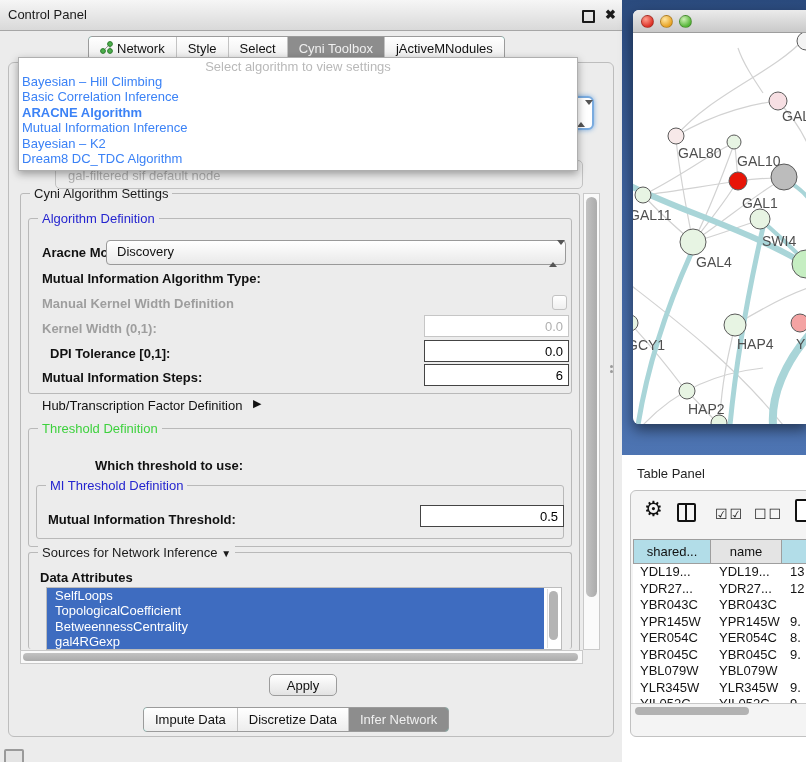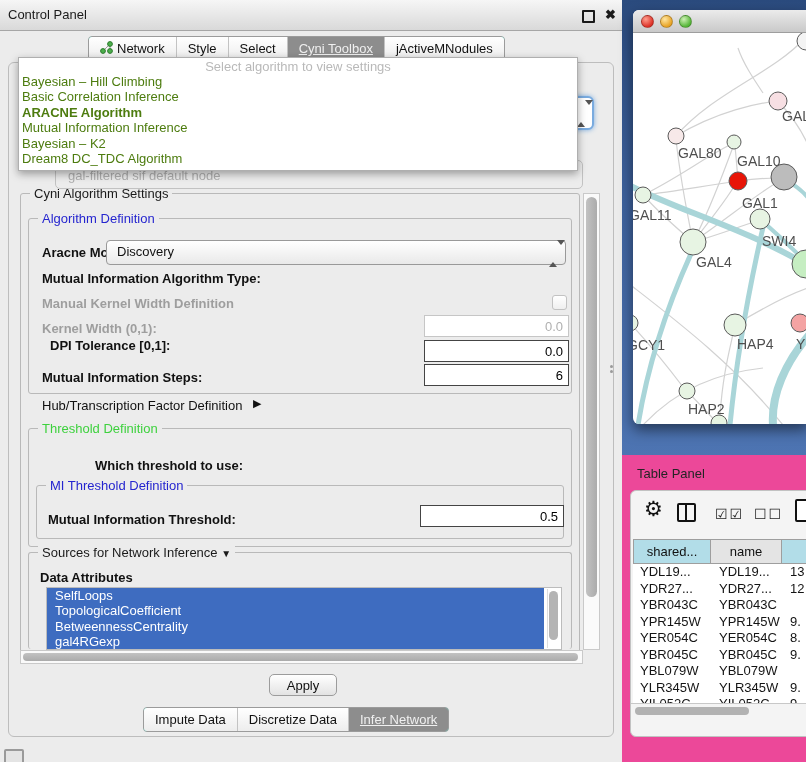--- a/index.html
+++ b/index.html
@@ -19,7 +19,7 @@
   .tabbar .tab{display:flex;align-items:center;padding:0 11px;color:#111;
      border-left:1px solid #c3c3c3;white-space:nowrap;background:linear-gradient(#ffffff,#ededed);}
   .tabbar .tab:first-child{border-left:none;}
-  .tabbar .tab.sel{background:#8d8d8d;color:#f0f0f0;text-decoration:underline;}
+  .tabbar .tab.sel{background:#8d8d8d;color:#f0f0f0;}
   .tab .ticon{margin-right:4px;display:inline-block;}
   
   .outer-panel{position:absolute;left:8px;top:62px;width:604px;height:673px;

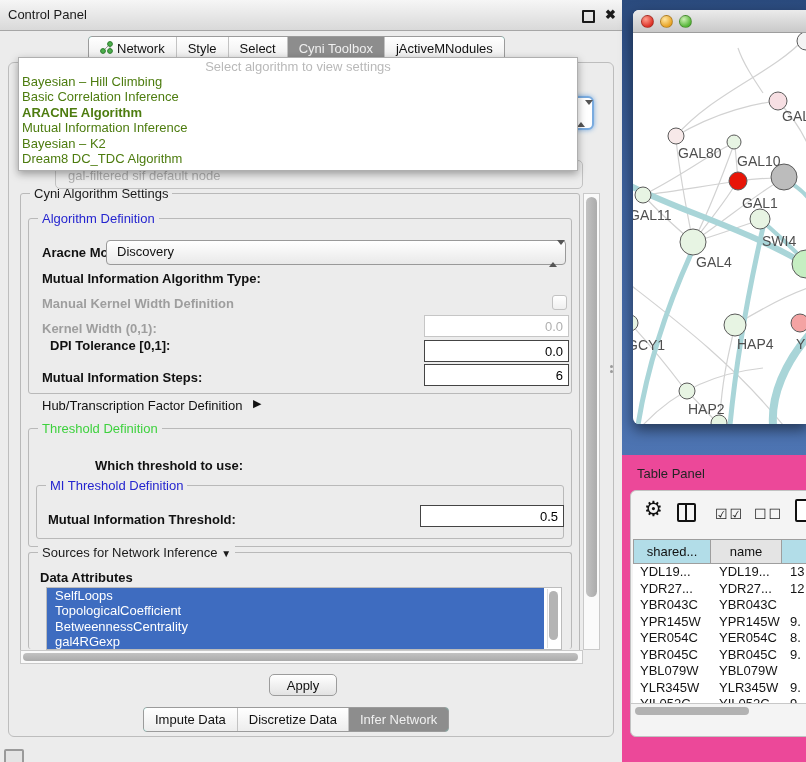--- a/index.html
+++ b/index.html
@@ -28,7 +28,7 @@
   .popup{position:absolute;left:18px;top:57px;width:558px;height:112px;background:#ffffff;
      border:1px solid #afafaf;box-shadow:0 3px 8px rgba(0,0,0,.35);z-index:10;}
   .popup .prompt{text-align:center;color:#b9b9b9;font-size:13px;height:15px;line-height:15px;margin-top:1px;}
-  .dd-item{font-size:13px;line-height:15.4px;padding-left:3px;color:#4d7c0f;white-space:nowrap;}
+  .dd-item{font-size:13px;line-height:15.4px;padding-left:3px;color:#3b82f6;white-space:nowrap;}
   .dd-item.bold{font-weight:bold;}
   
   .combo-frag{position:absolute;left:556px;top:96px;width:34px;height:30px;background:#fff;

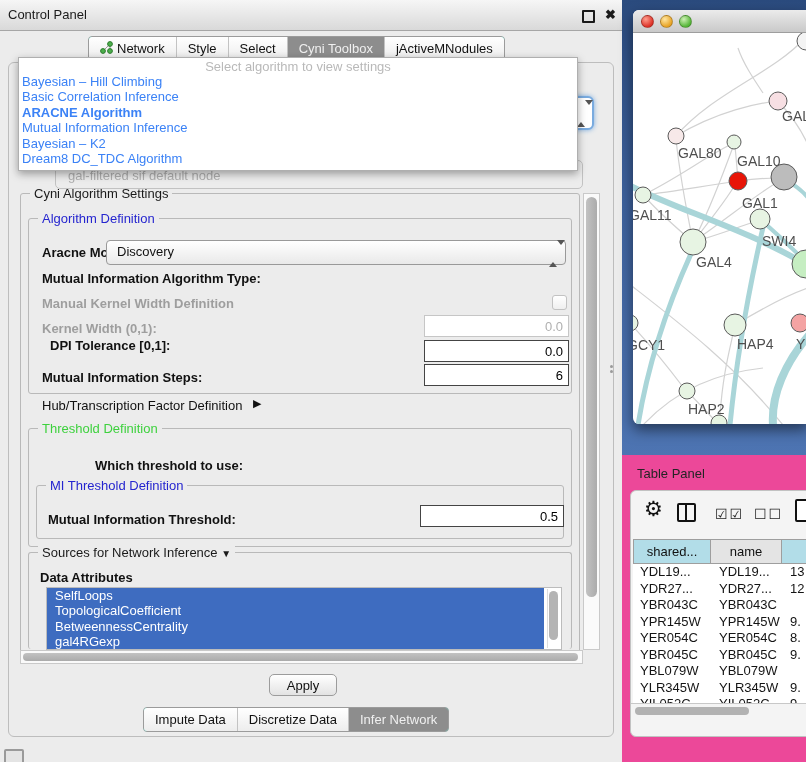--- a/index.html
+++ b/index.html
@@ -192,7 +192,7 @@
   <span class="lbl dis" style="left:42px;top:321px;">Kernel Width (0,1):</span>
   <input class="tf dis" style="left: 424px; top: 315px; width: 133px;" readonly="" value="0.0">
 
-  <span class="lbl b" style="left:42px;top:338px;padding-left:8px;">DPI Tolerance [0,1]:</span>
+  <span class="lbl b" style="left:42px;top:346px;padding-left:8px;">DPI Tolerance [0,1]:</span>
   <input class="tf" style="left: 424px; top: 340px; width: 133px;" readonly="" value="0.0">
 
   <span class="lbl b" style="left:42px;top:370px;">Mutual Information Steps:</span>

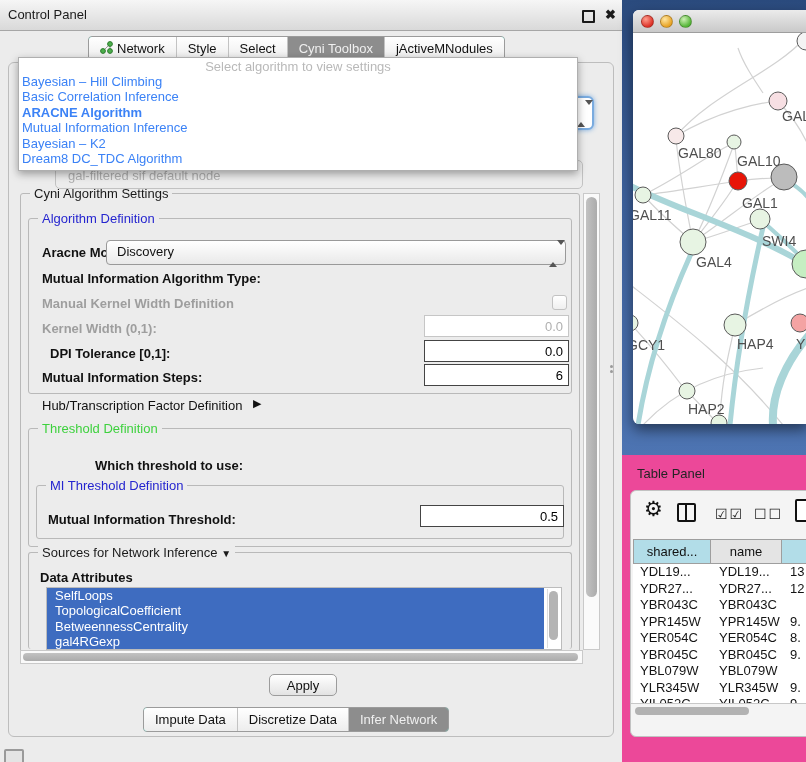--- a/index.html
+++ b/index.html
@@ -89,7 +89,7 @@
   .light.red{left:8px;background:radial-gradient(circle at 35% 30%,#ff9d8d,#dd3329 70%);}
   .light.yel{left:27px;background:radial-gradient(circle at 35% 30%,#ffe6a0,#e8a325 70%);}
   .light.grn{left:46px;background:radial-gradient(circle at 35% 30%,#cdf0b4,#55b637 70%);}
-  .table-area{position:absolute;left:622px;top:455px;width:184px;height:307px;background:#ec4899;}
+  .table-area{position:absolute;left:622px;top:455px;width:184px;height:307px;background:#ffffff;}
   .tp-title{position:absolute;left:15px;top:11px;font-size:13px;color:#242424;}
   .table-card{position:absolute;left:8px;top:35px;width:180px;height:245px;background:#f4f4f4;
      border:1px solid #c2c2c2;border-radius:6px;overflow:hidden;}

